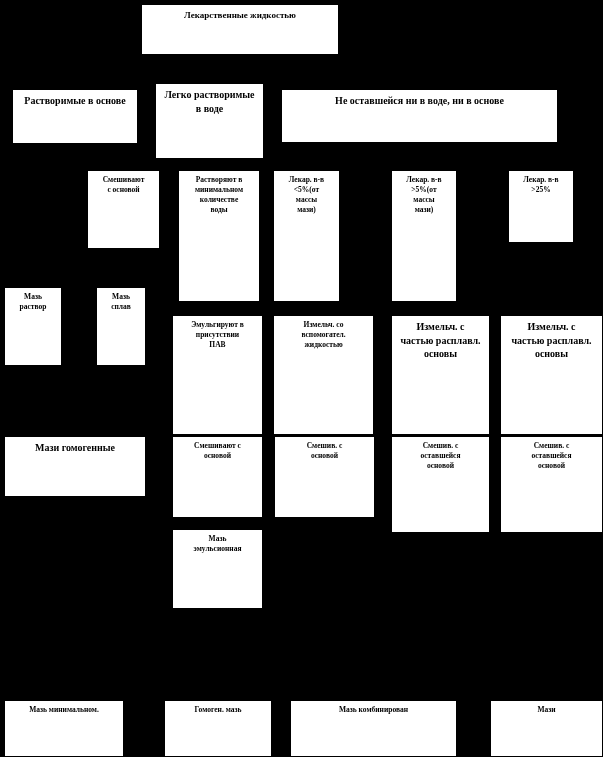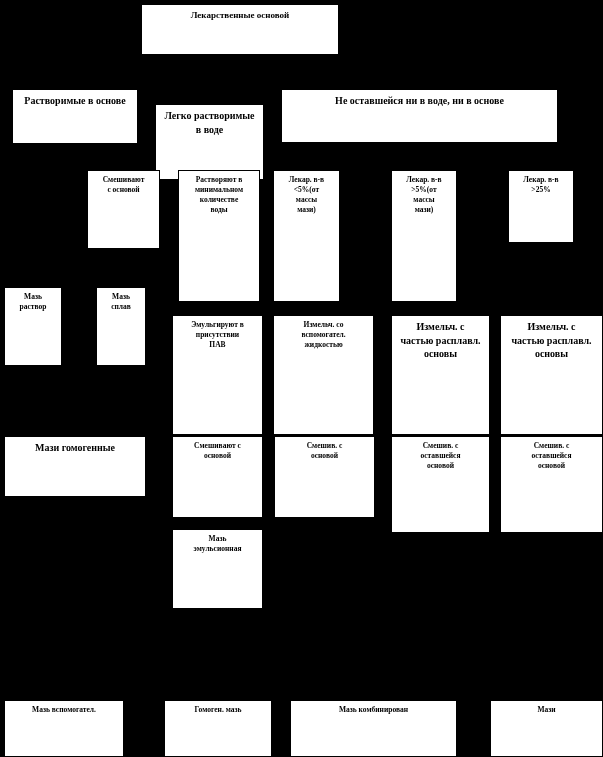--- a/index.html
+++ b/index.html
@@ -37,7 +37,7 @@
 <body>
 
 <div id="canvas">
-    <div class="node fs9" style="left: 141px; top: 4px; width: 198px; height: 51px;">Лекарственные основой</div>
+    <div class="node fs9" style="left: 141px; top: 4px; width: 198px; height: 51px;">Лекарственные жидкостью</div>
     <div class="node fs8" style="left: 12px; top: 89px; width: 126px; height: 55px;">Растворимые в основе</div>
     <div class="node fs8" style="left: 155px; top: 104px; width: 109px; height: 76px;">Легко растворимые
 в воде</div>

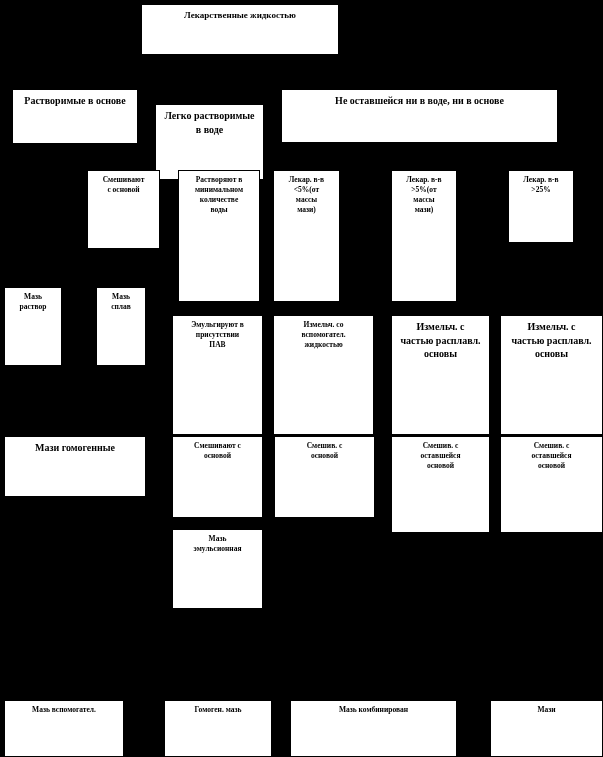--- a/index.html
+++ b/index.html
@@ -39,7 +39,7 @@
 <div id="canvas">
     <div class="node fs9" style="left: 141px; top: 4px; width: 198px; height: 51px;">Лекарственные жидкостью</div>
     <div class="node fs8" style="left: 12px; top: 89px; width: 126px; height: 55px;">Растворимые в основе</div>
-    <div class="node fs8" style="left: 155px; top: 104px; width: 109px; height: 76px;">Легко растворимые
+    <div class="node fs8" style="left: 155px; top: 83px; width: 109px; height: 76px;">Легко растворимые
 в воде</div>
     <div class="node fs8" style="left: 281px; top: 89px; width: 277px; height: 54px;">Не оставшейся ни в воде, ни в основе</div>
     <div class="node fs75" style="left: 87px; top: 170px; width: 73px; height: 79px;">Смешивают

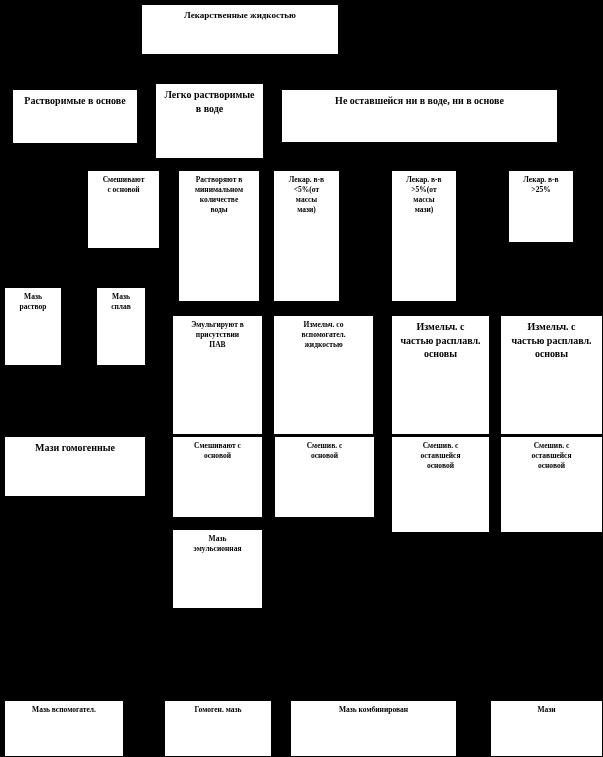--- a/index.html
+++ b/index.html
@@ -87,7 +87,7 @@
 основой</div>
     <div class="node fs75" style="left: 172px; top: 529px; width: 91px; height: 80px;">Мазь
 эмульсионная</div>
-    <div class="node fs75" style="left: 4px; top: 700px; width: 120px; height: 57px;">Мазь вспомогател.</div>
+    <div class="node fs75" style="left: 4px; top: 700px; width: 120px; height: 57px;">Мазь минимальном.</div>
     <div class="node fs75" style="left: 164px; top: 700px; width: 108px; height: 57px;">Гомоген. мазь</div>
     <div class="node fs75" style="left: 290px; top: 700px; width: 167px; height: 57px;">Мазь комбинирован</div>
     <div class="node fs75" style="left: 490px; top: 700px; width: 113px; height: 57px;">Мази</div>

